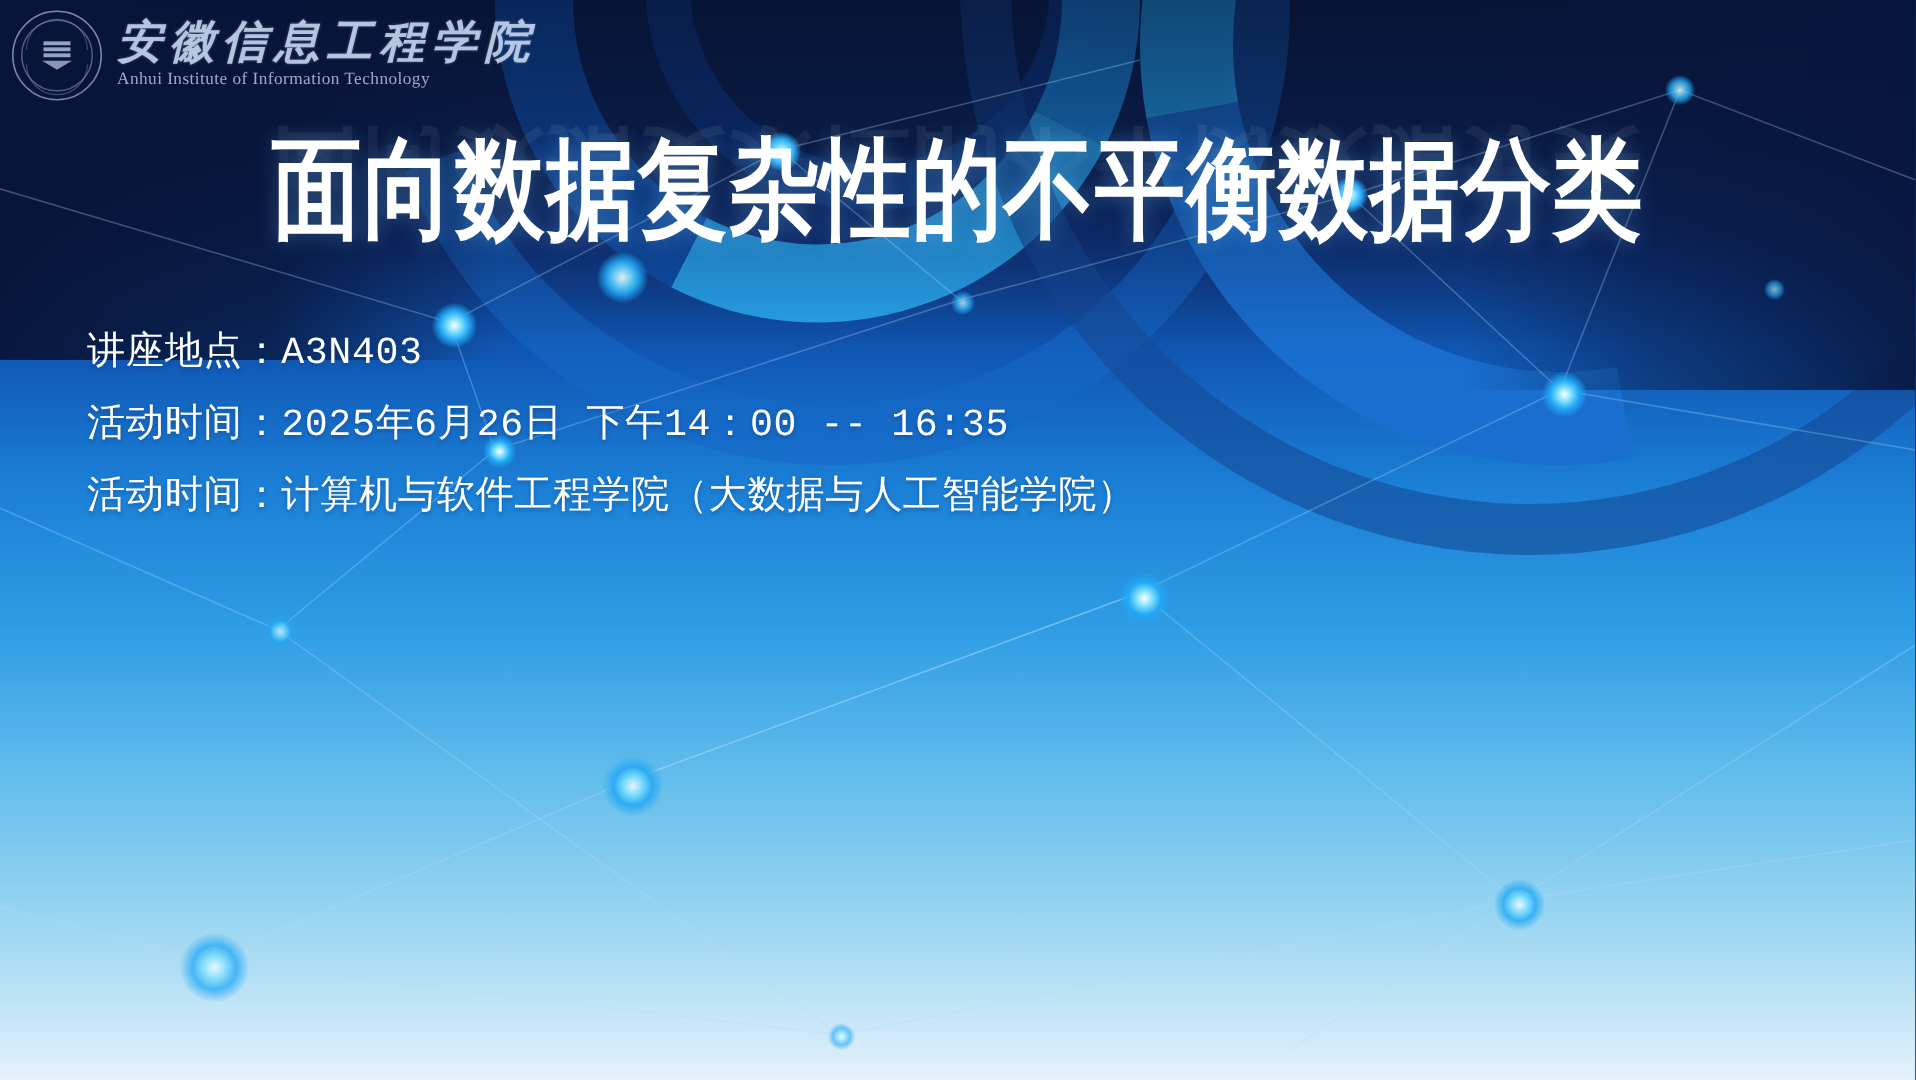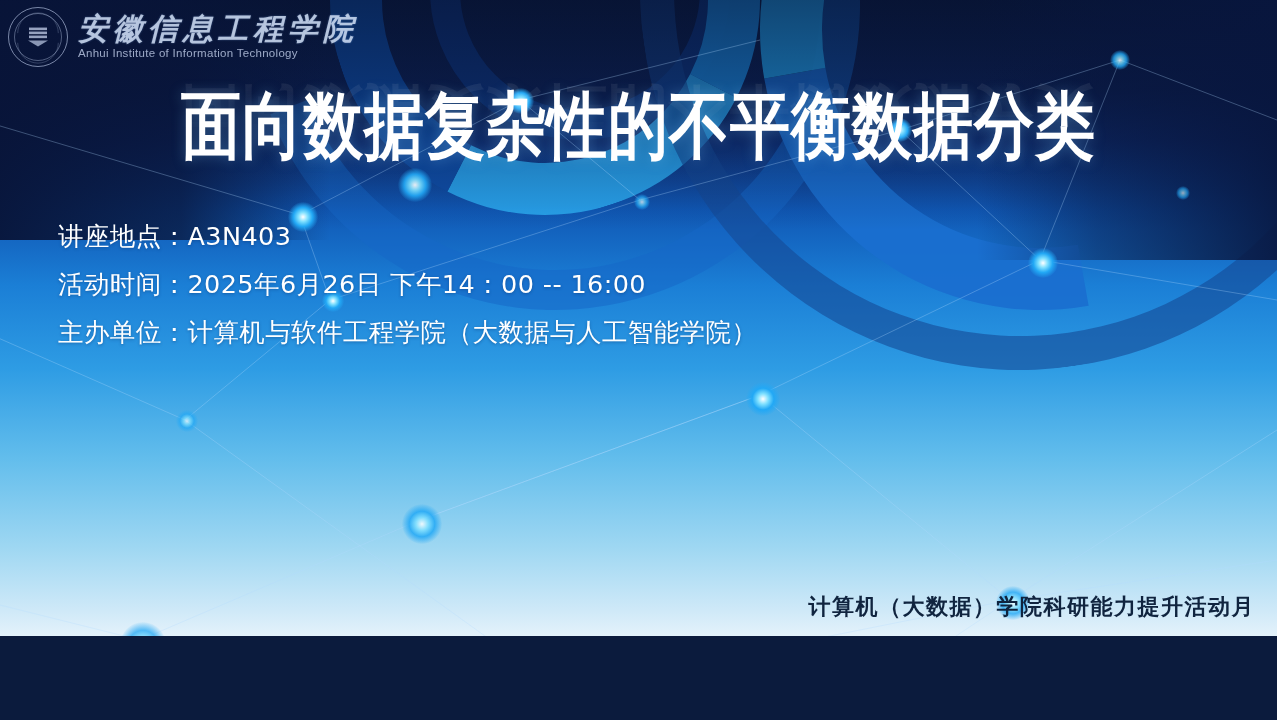--- a/index.html
+++ b/index.html
@@ -12,7 +12,7 @@
 
   #poster {
     position:relative;
-    width:1277px; height:636px;
+    width:1277px; height:720px;
     overflow:hidden;
     background:
       linear-gradient(to bottom,

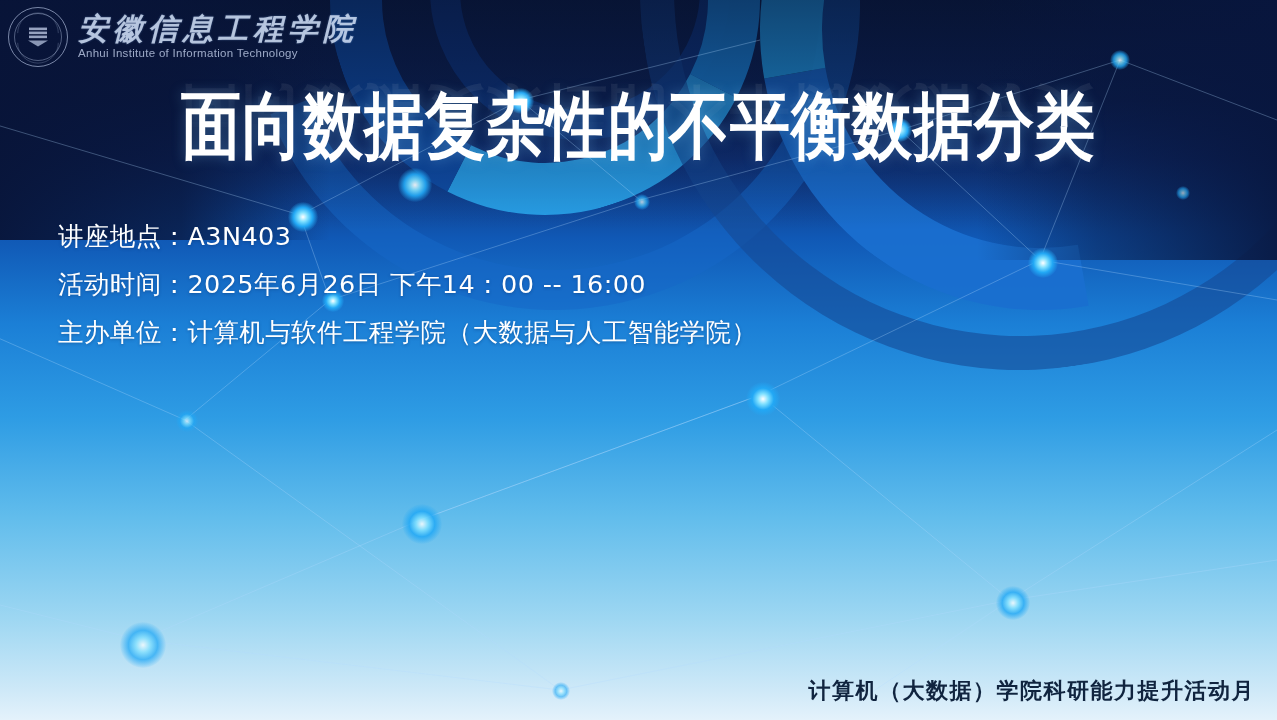--- a/index.html
+++ b/index.html
@@ -137,6 +137,7 @@
     color:rgba(198,212,238,.78);
     letter-spacing:.3px;
     margin-top:4px;
+    font-family:Liberation Serif, serif;
   }
 
   

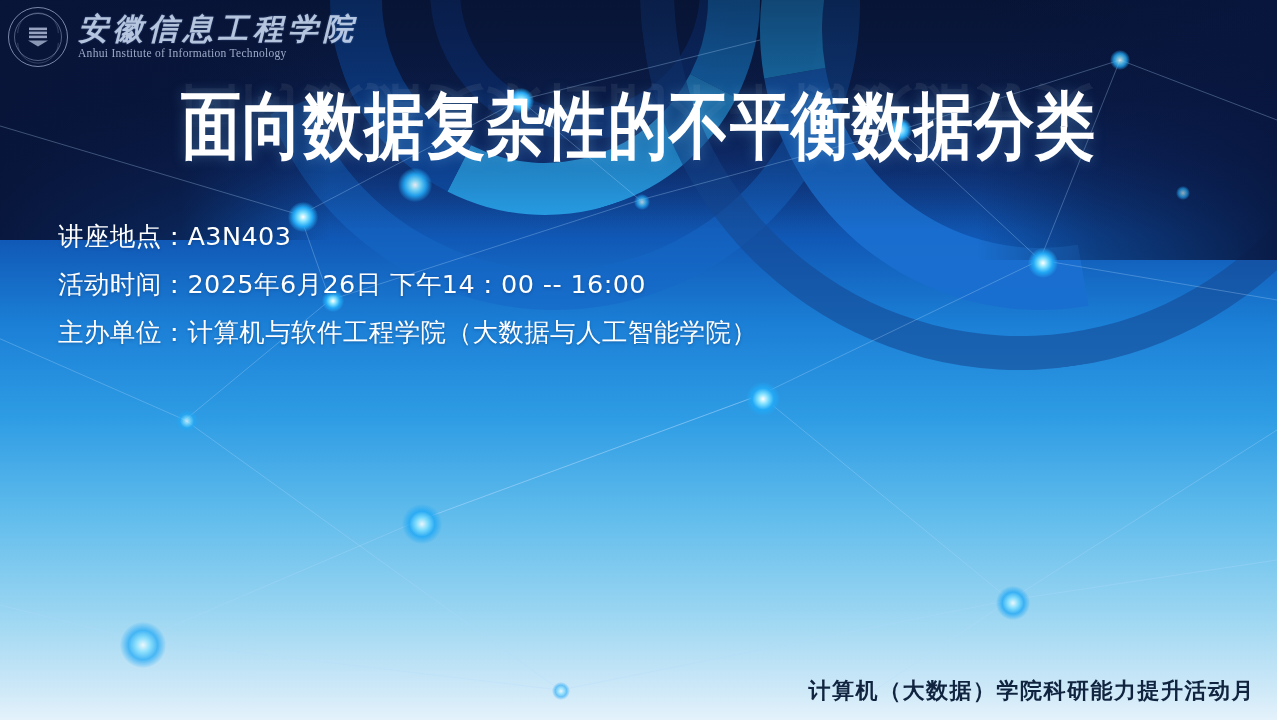--- a/index.html
+++ b/index.html
@@ -184,7 +184,7 @@
     letter-spacing:.4px;
     text-shadow:0 1px 3px rgba(10,50,110,.45);
   }
-  .body-copy p { margin:0 0 0 0; }
+  .body-copy p { margin:0 0 0 0;font-family:Liberation Mono, monospace; }
   .para { text-align:justify; }
 
   

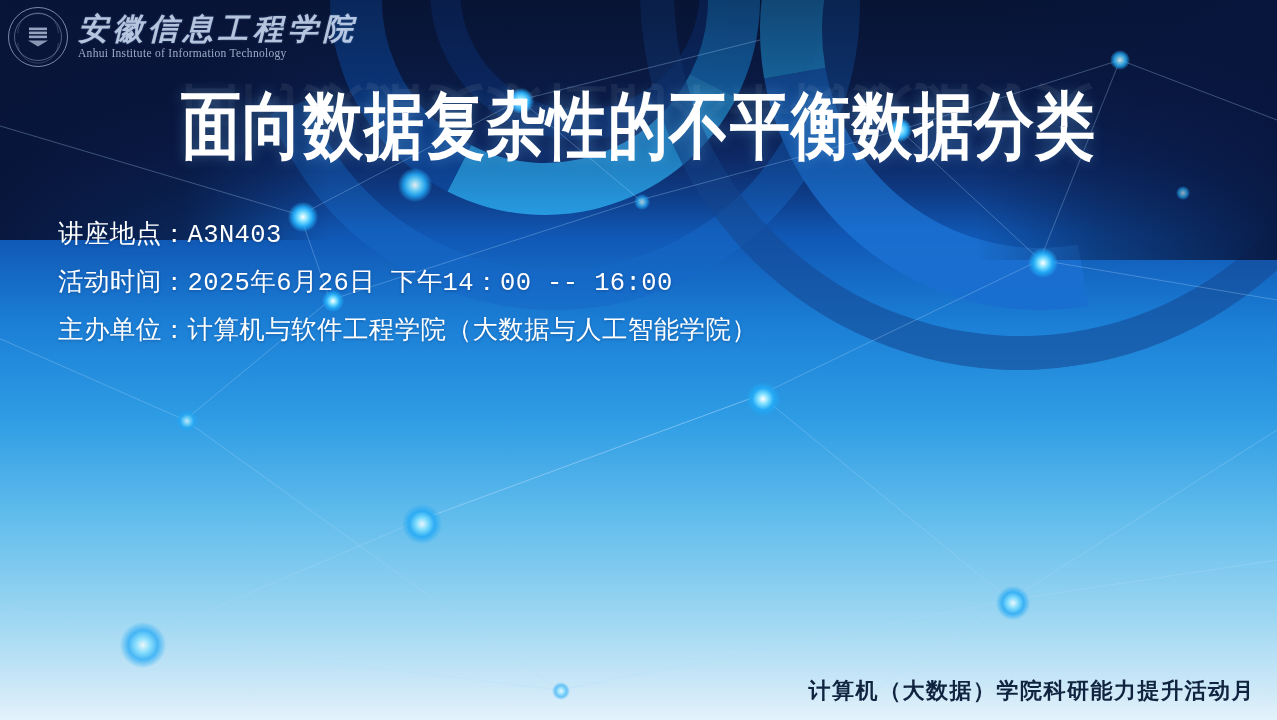--- a/index.html
+++ b/index.html
@@ -280,7 +280,7 @@
 
   <div class="body-copy">
     <p>讲座地点：A3N403</p>
-    <p>活动时间：2025年6月26日  下午14：00 -- 16:00</p>
+    <p>活动时间：2025年6月26日  下午14：00 -- 16:35</p>
     <p>主办单位：计算机与软件工程学院（大数据与人工智能学院）</p>
   </div>
 

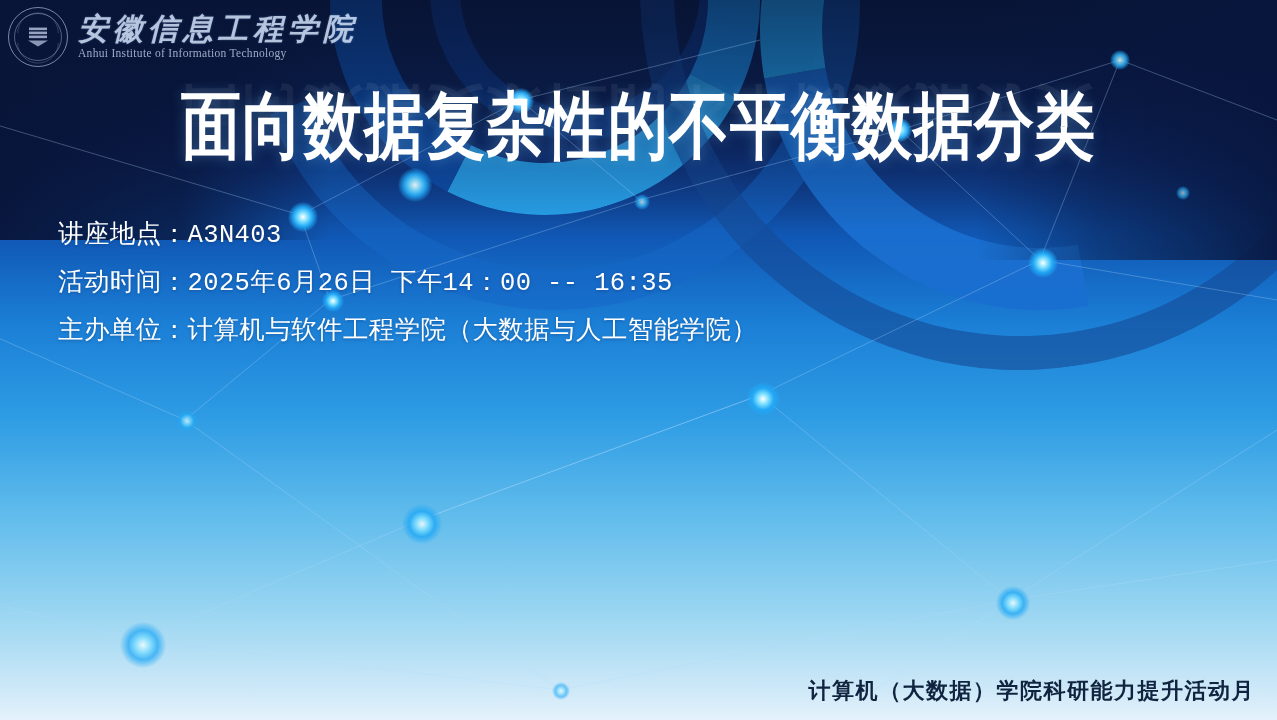--- a/index.html
+++ b/index.html
@@ -281,7 +281,7 @@
   <div class="body-copy">
     <p>讲座地点：A3N403</p>
     <p>活动时间：2025年6月26日  下午14：00 -- 16:35</p>
-    <p>主办单位：计算机与软件工程学院（大数据与人工智能学院）</p>
+    <p>活动时间：计算机与软件工程学院（大数据与人工智能学院）</p>
   </div>
 
   <div class="footer">计算机（大数据）学院科研能力提升活动月</div>

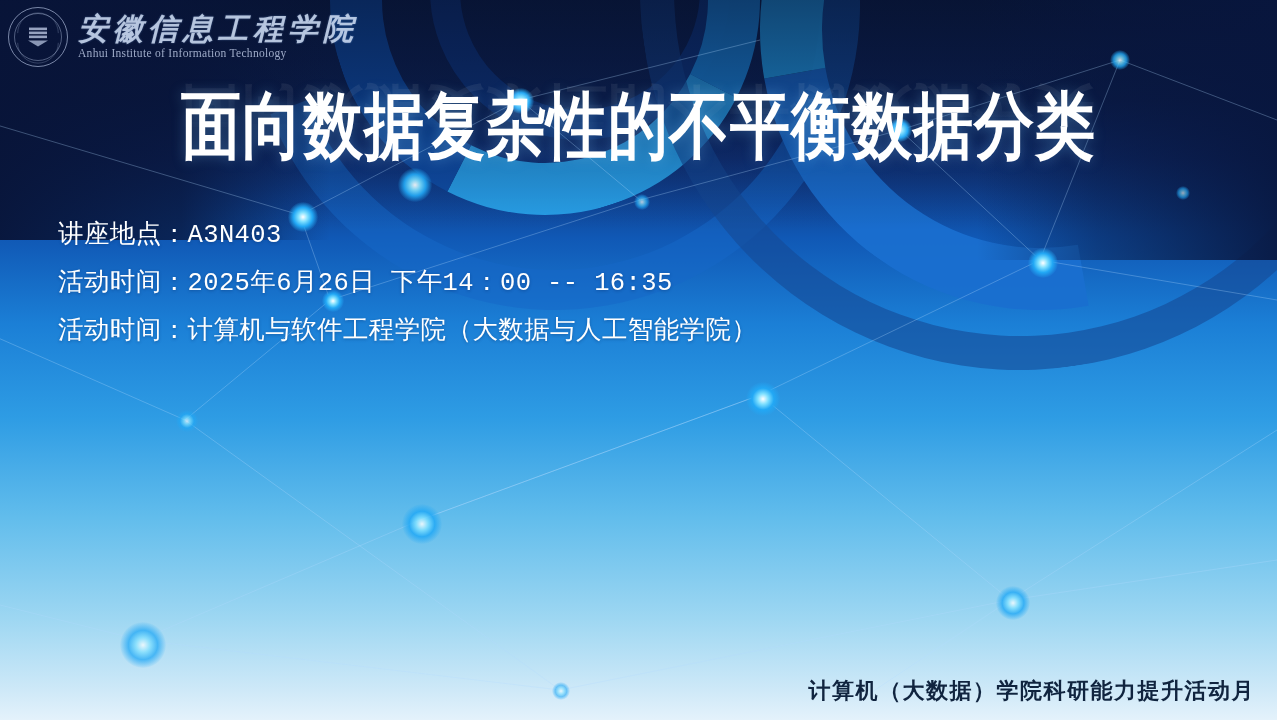--- a/index.html
+++ b/index.html
@@ -284,7 +284,6 @@
     <p>活动时间：计算机与软件工程学院（大数据与人工智能学院）</p>
   </div>
 
-  <div class="footer">计算机（大数据）学院科研能力提升活动月</div>
 
 </div>
 

